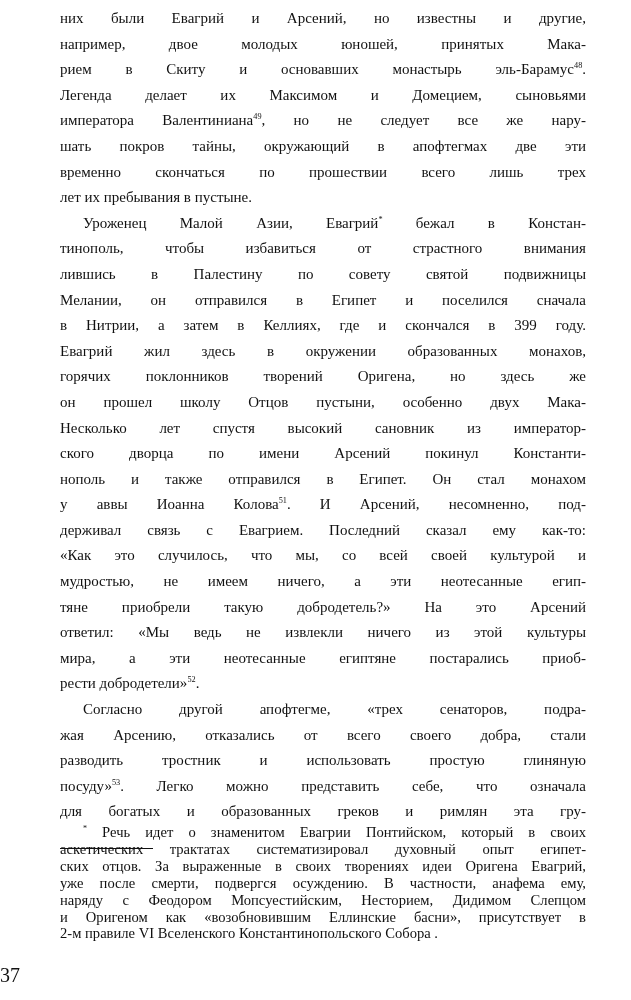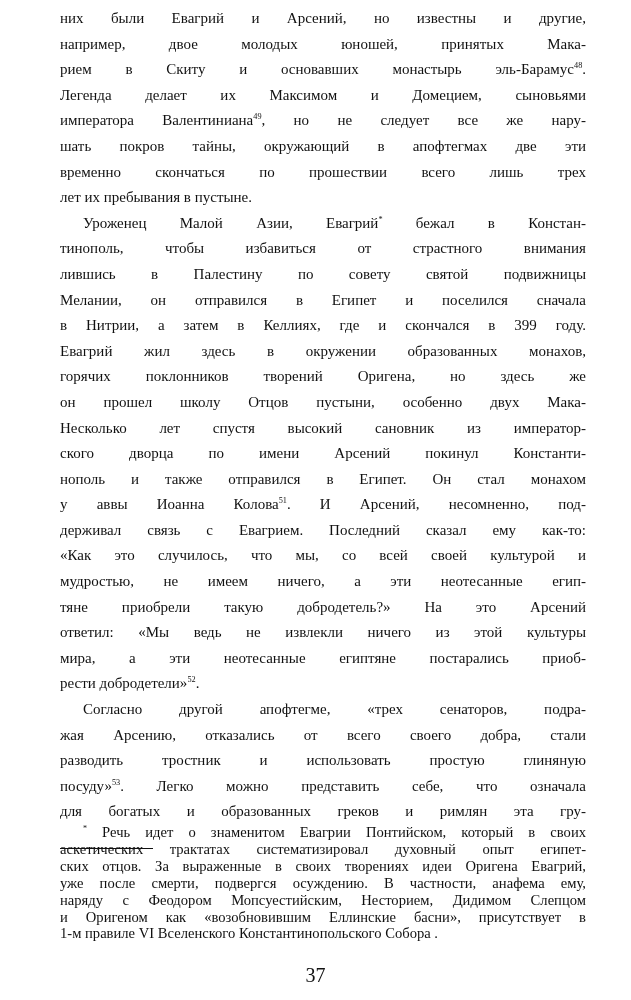--- a/index.html
+++ b/index.html
@@ -82,7 +82,7 @@
   <span class="line">уже после смерти, подвергся осуждению. В частности, анафема ему,</span>
   <span class="line">наряду с Феодором Мопсуестийским, Несторием, Дидимом Слепцом</span>
   <span class="line">и Оригеном как «возобновившим Еллинские басни», присутствует в</span>
-  <span class="line last">1-м правиле VI Вселенского Константинопольского Собора .</span>
+  <span class="line last">2-м правиле VI Вселенского Константинопольского Собора .</span>
 </div>
 
 <div class="page-number">37</div>

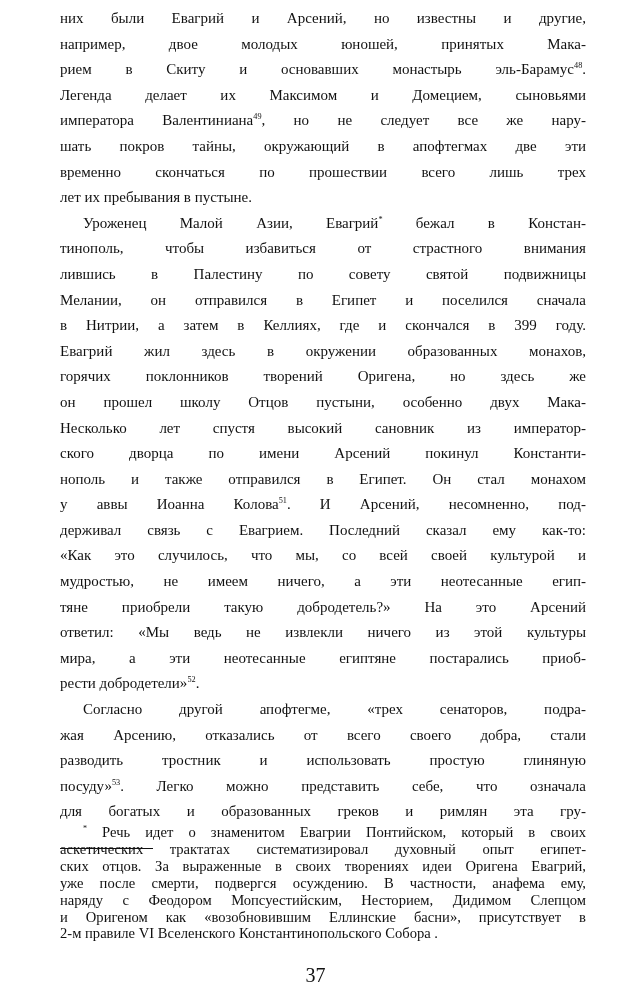--- a/index.html
+++ b/index.html
@@ -23,7 +23,7 @@
     font-size: 14.6px; line-height: 16.9px;
   }
   .page-number {
-    position: absolute; left: 0; width: 631px; top: 964px; text-align: center;
+    position: absolute; left: 0; width: 631px; top: 964px; text-align: left;
     font-family: "Liberation Serif", "DejaVu Serif", serif; font-size: 20px;
   }
 </style>

